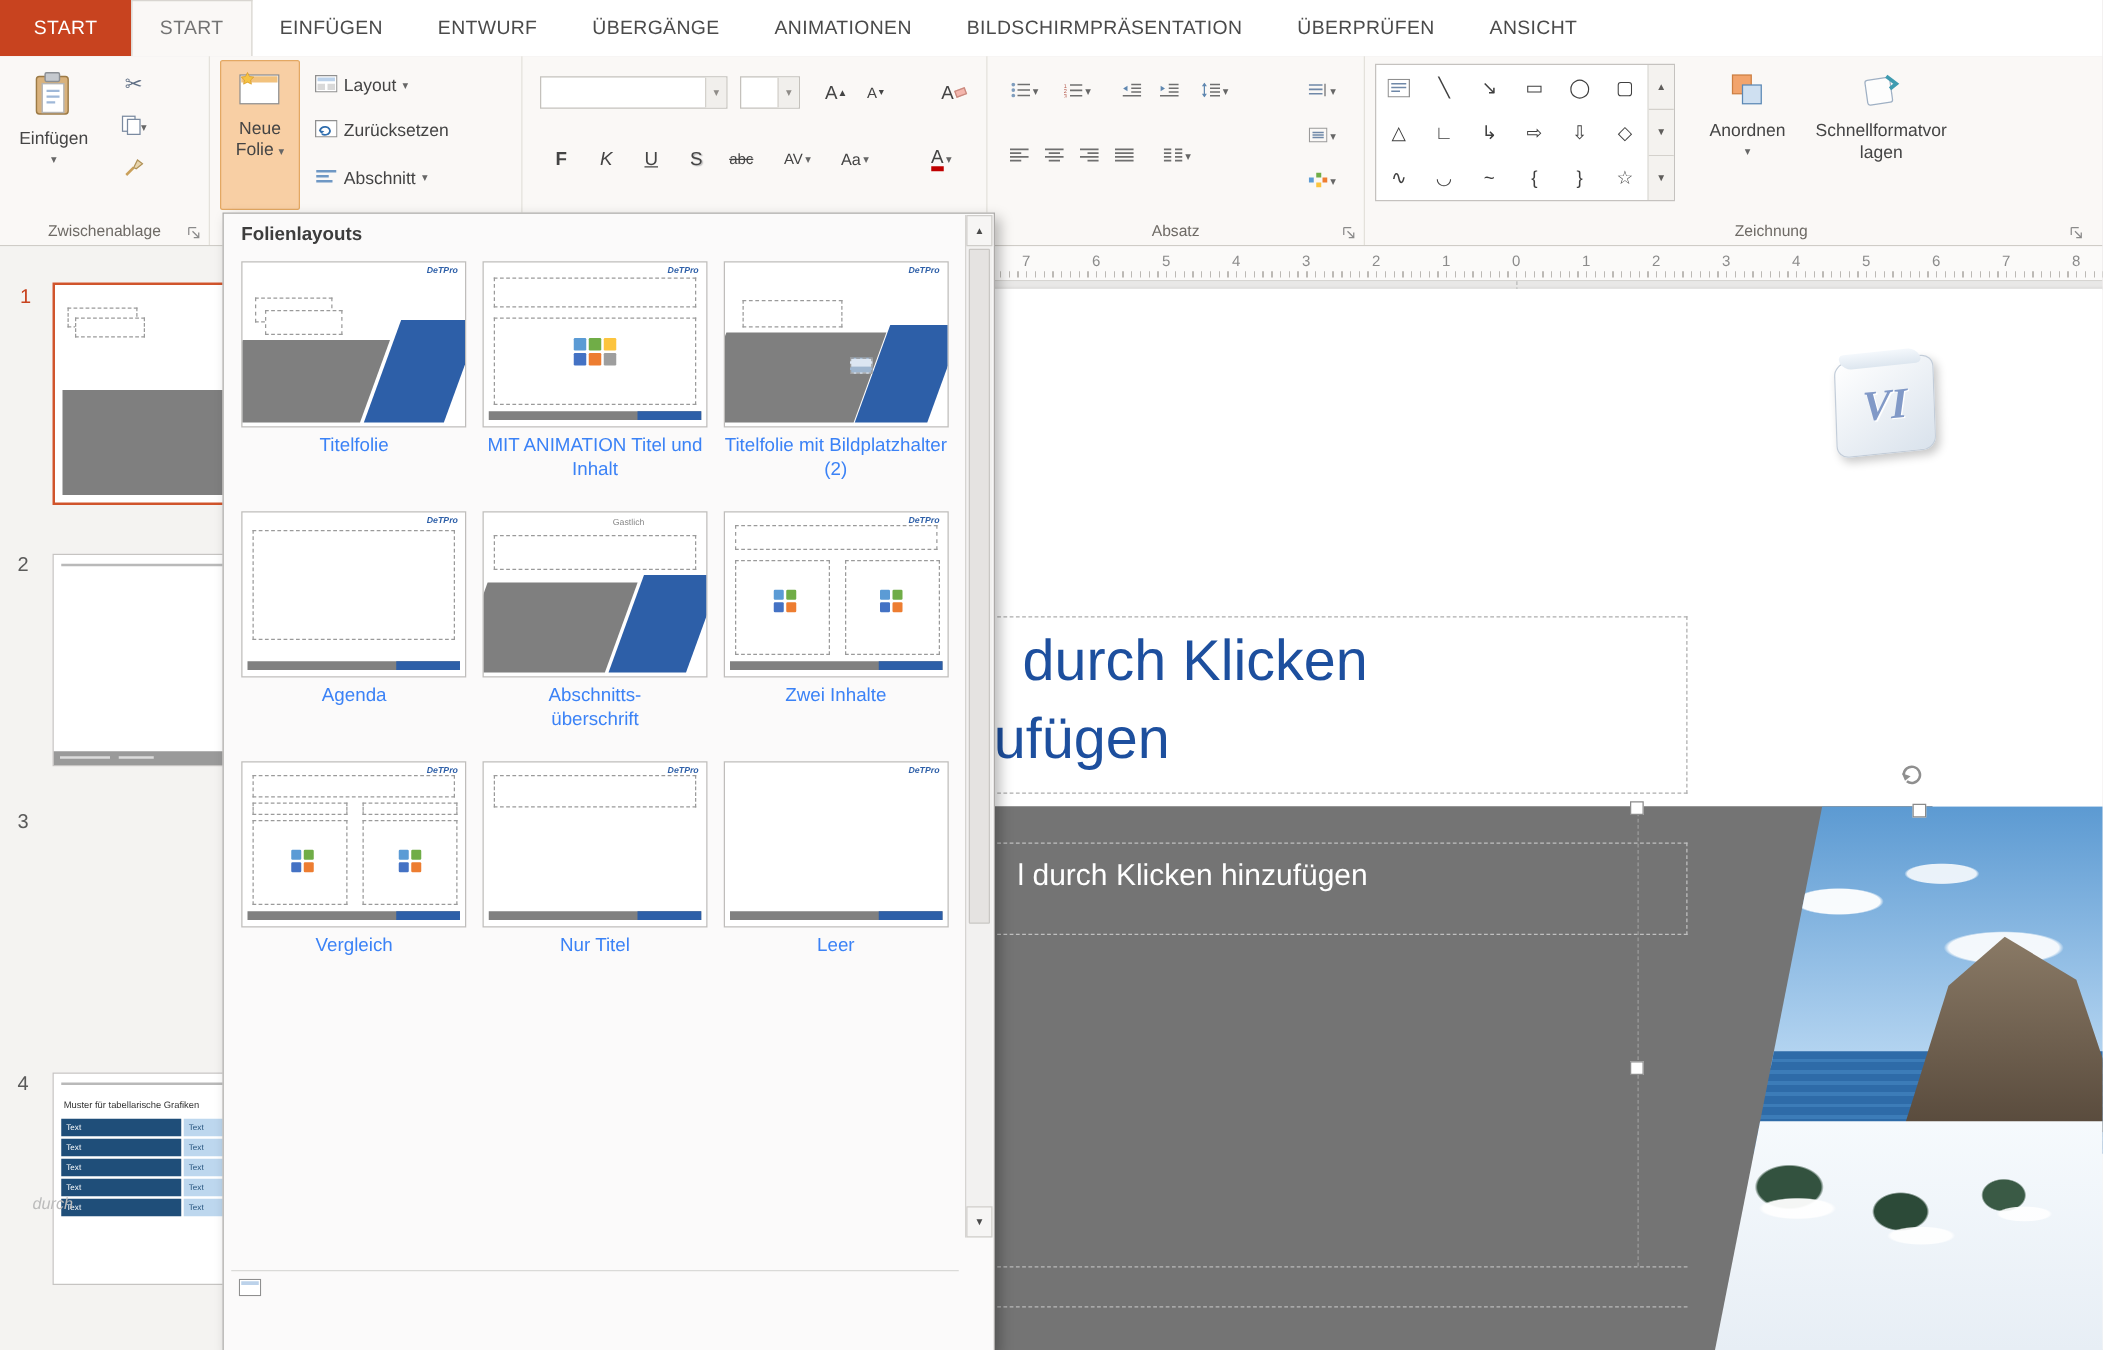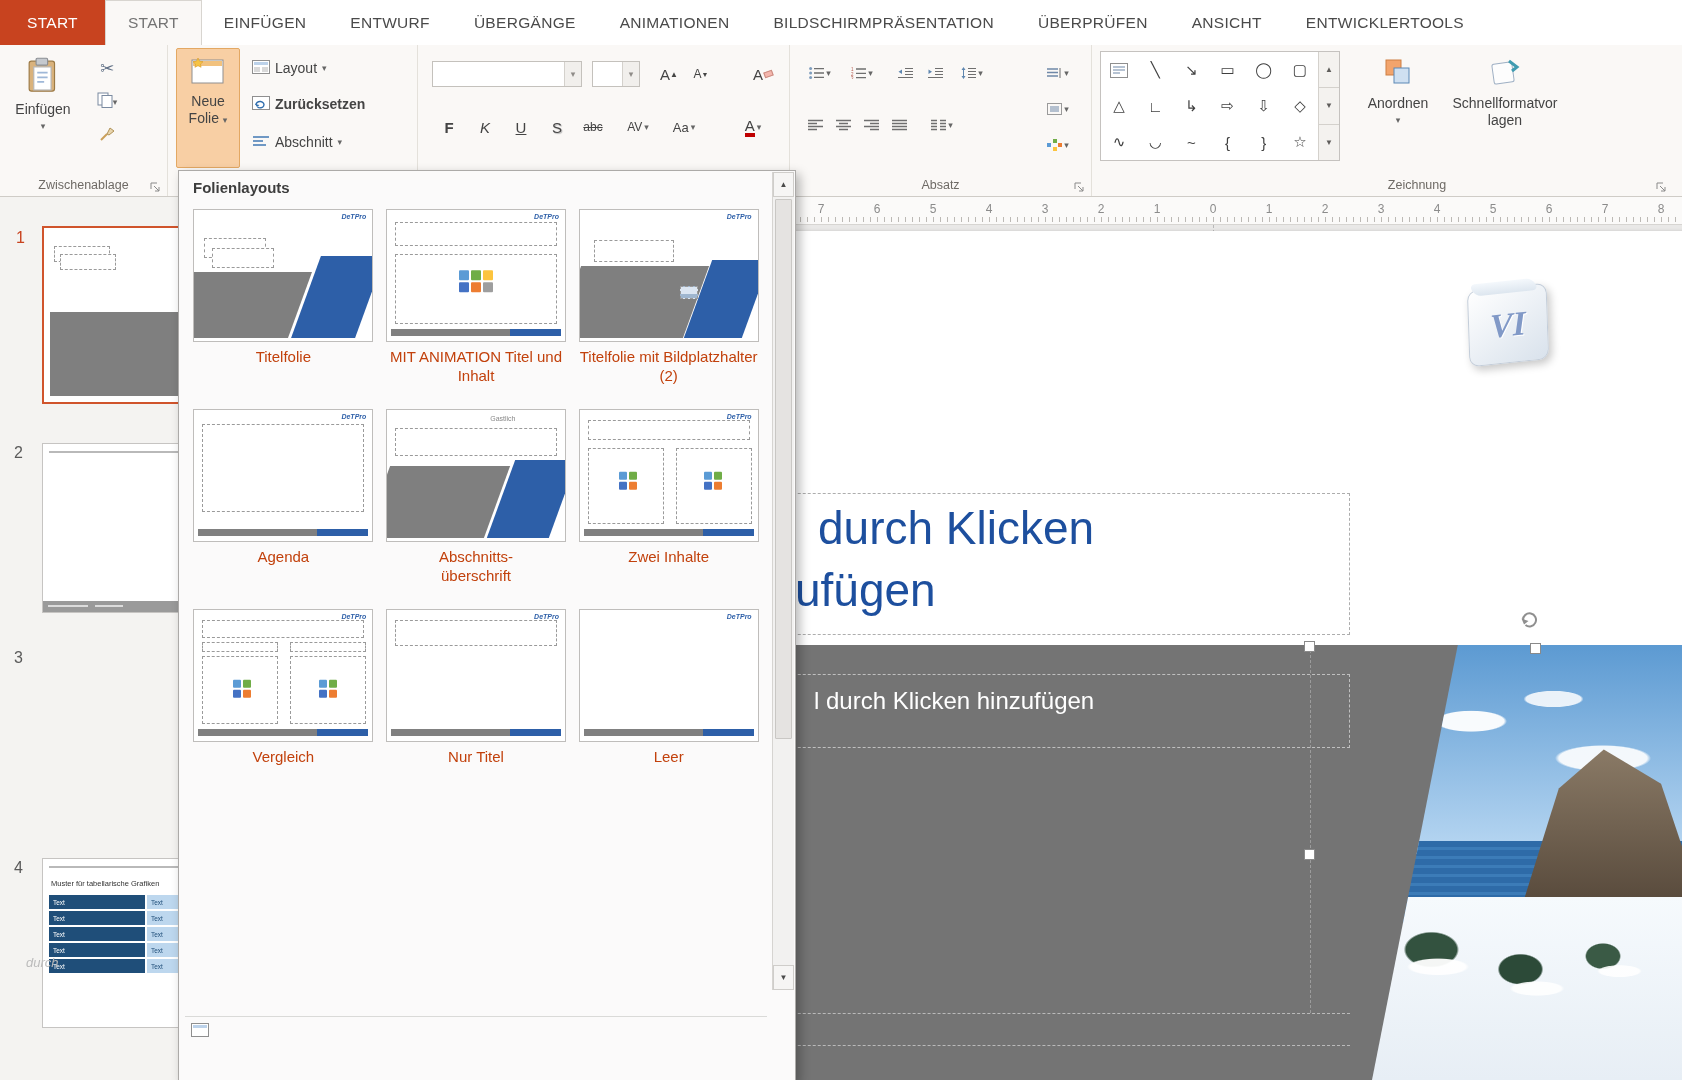--- a/index.html
+++ b/index.html
@@ -135,7 +135,6 @@
   <div class="tab">BILDSCHIRMPRÄSENTATION</div>
   <div class="tab">ÜBERPRÜFEN</div>
   <div class="tab">ANSICHT</div>
-  <div class="tab">ENTWICKLERTOOLS</div>
 </div>
 
 <div class="ribbon">

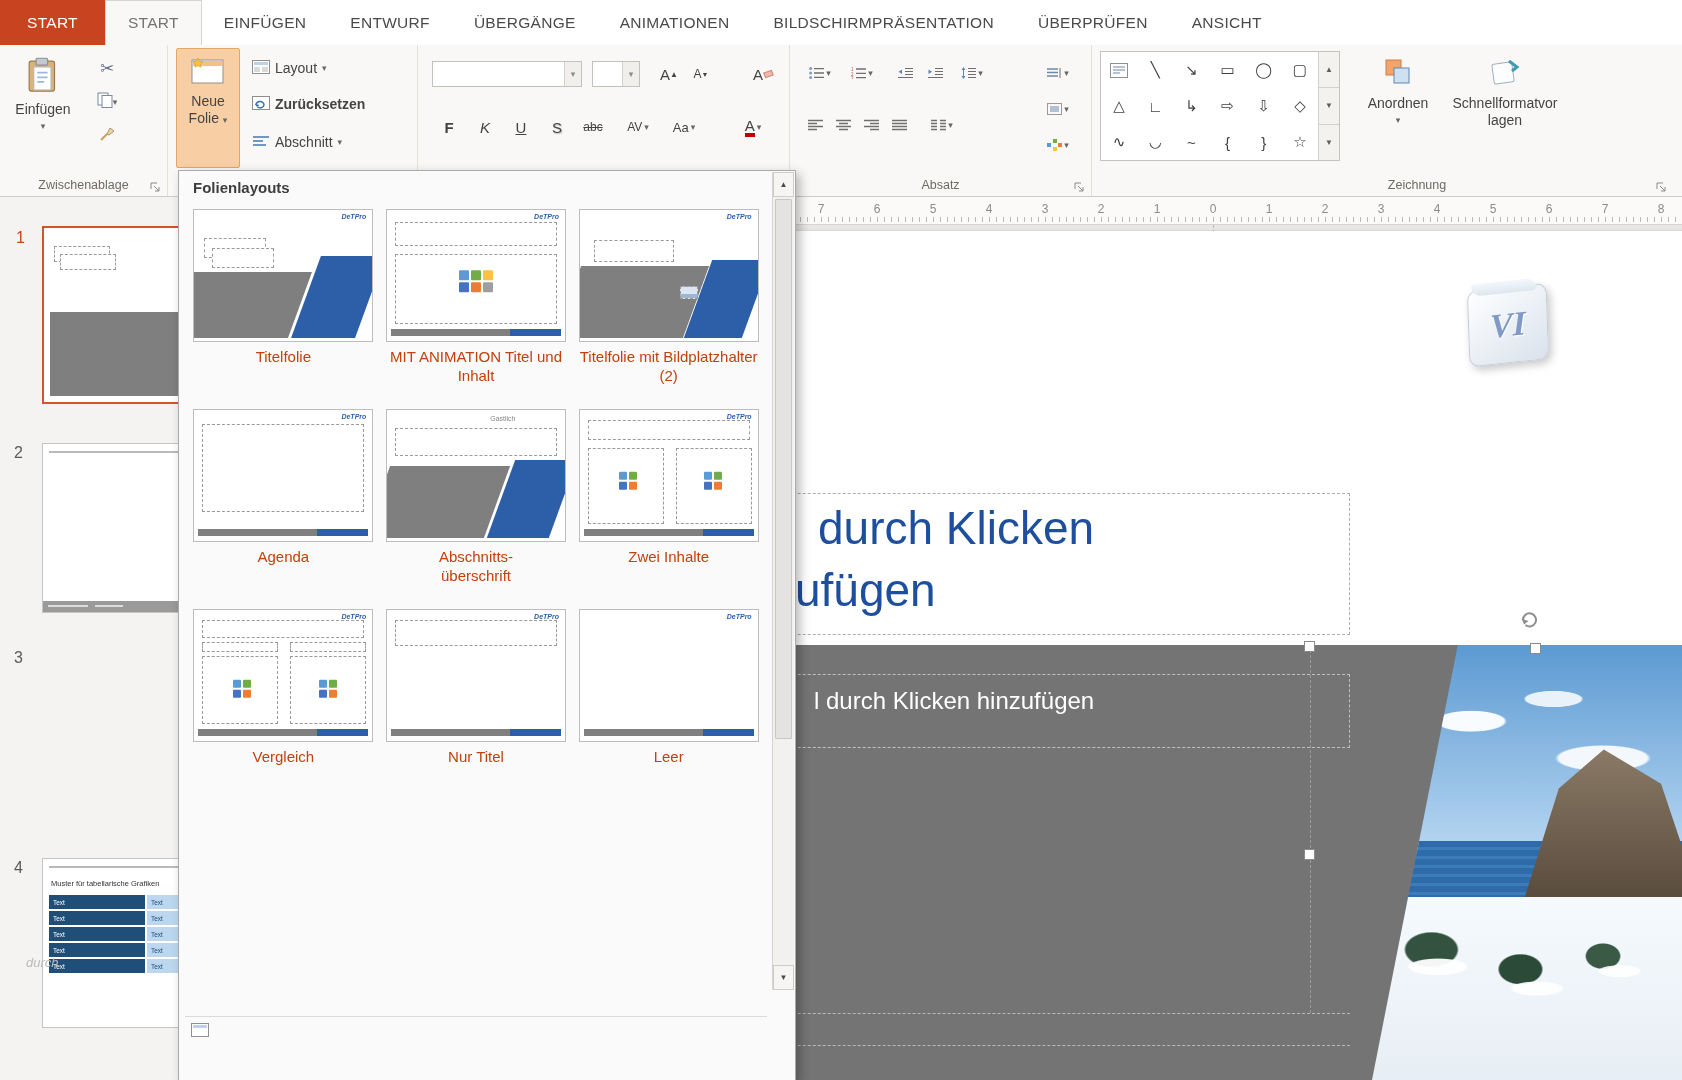--- a/index.html
+++ b/index.html
@@ -198,7 +198,7 @@
       <span>Layout</span>
         <span class="dd">▾</span>
     </div>
-    <div class="rbtn" style="left:80px;top:46px;font-weight:bold;">
+    <div class="rbtn" style="left:80px;top:46px;">
       <span><svg width="18" height="14">
             <rect x="0.5" y="0.5" width="17" height="13" fill="#fff" stroke="#8f8f8f"></rect>
             <path d="M4 9 a4 3.2 0 1 1 1.5 2.2" fill="none" stroke="#2f6dad" stroke-width="1.4"></path>

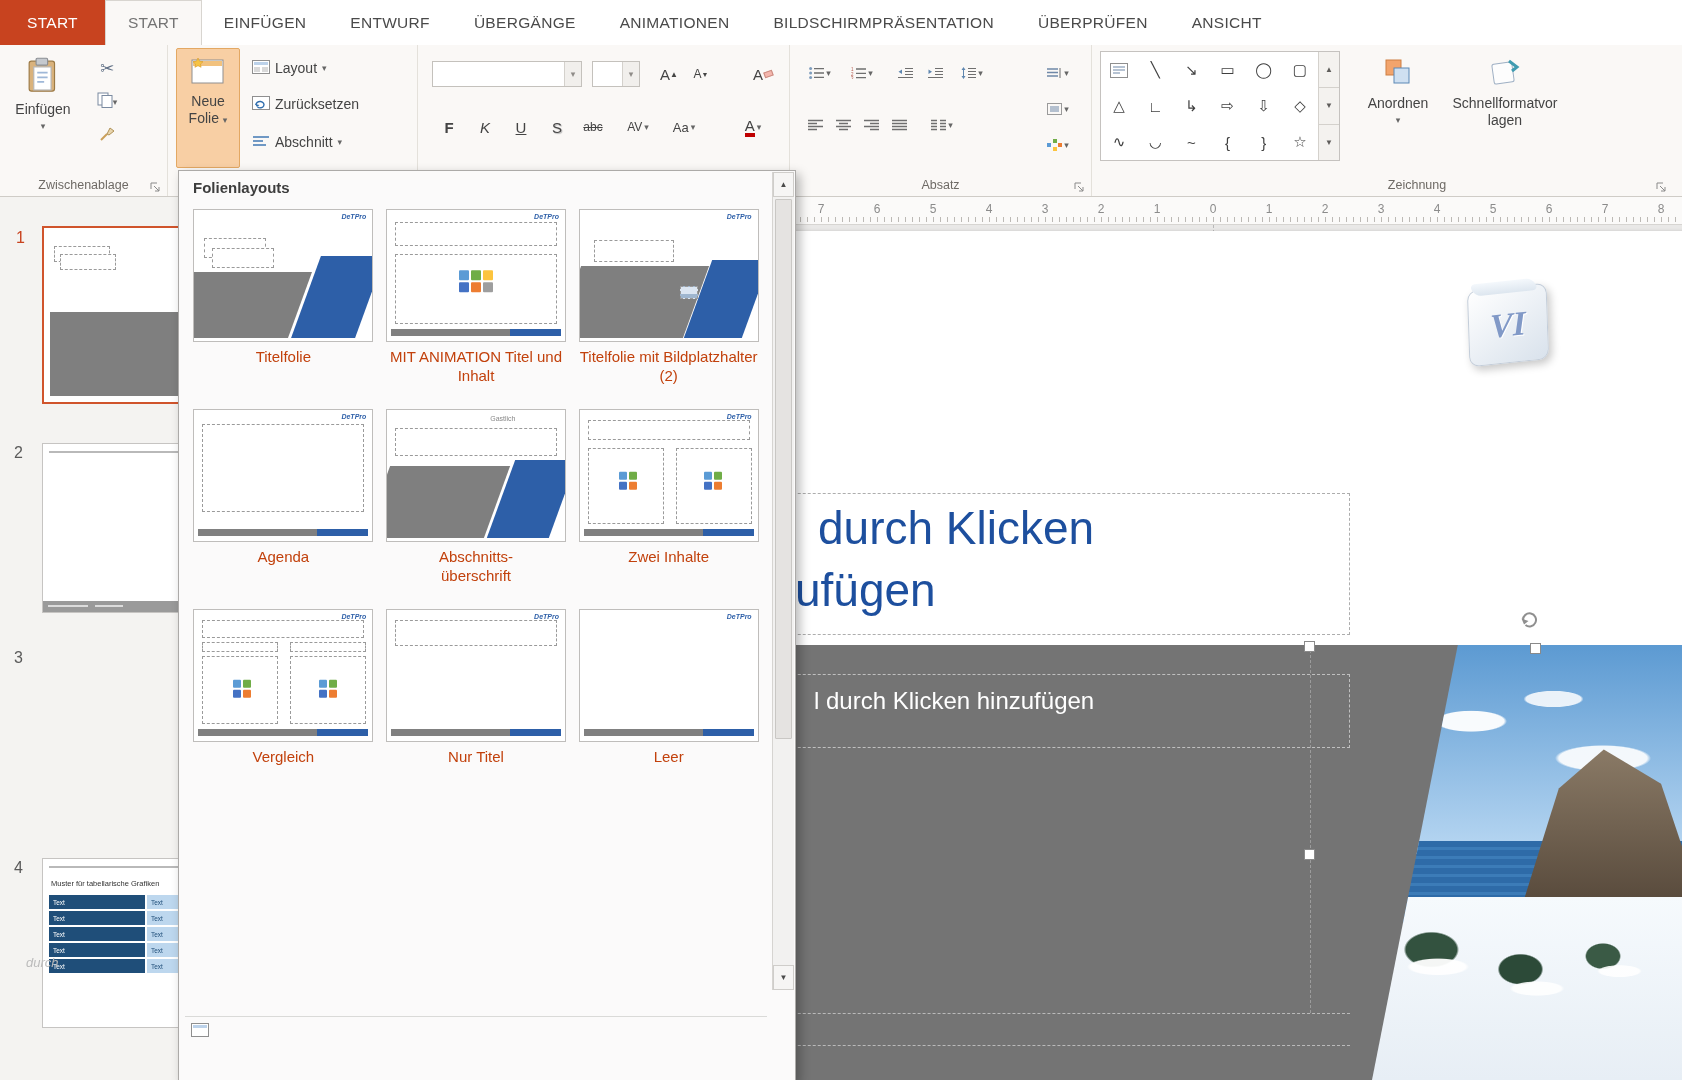--- a/index.html
+++ b/index.html
@@ -99,7 +99,7 @@
   .dd-grid{position:absolute;left:8px;top:38px;right:30px;display:grid;grid-template-columns:repeat(3,1fr);}
   .gcell{display:flex;flex-direction:column;align-items:center;}
   .thumb{width:180px;height:133px;border:1px solid #bfbdbb;background:#fff;position:relative;cursor:pointer;overflow:hidden;}
-  .glabel{margin:5px 4px 24px;min-height:38px;text-align:center;font-size:15px;color:#c2410c;line-height:19px;}
+  .glabel{margin:5px 4px 24px;min-height:38px;text-align:center;font-size:15px;color:#3b82f6;line-height:19px;}
   .glabel.narrow{max-width:120px;}
   .tlogo{position:absolute;top:3px;right:6px;font-size:7px;font-weight:bold;font-style:italic;color:#2d5fa8;z-index:3;}
   .ttag{position:absolute;top:5px;left:58%;font-size:7px;color:#888;z-index:3;}

